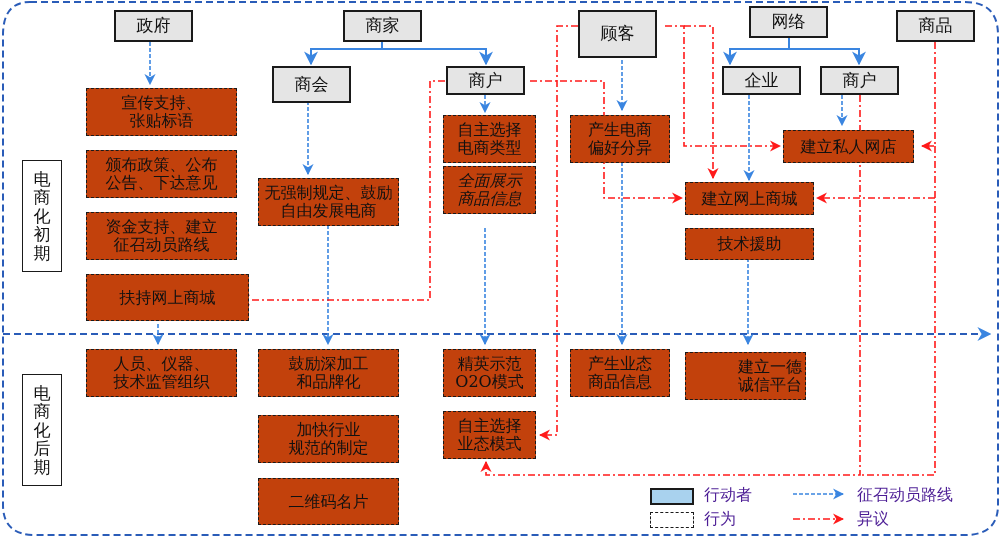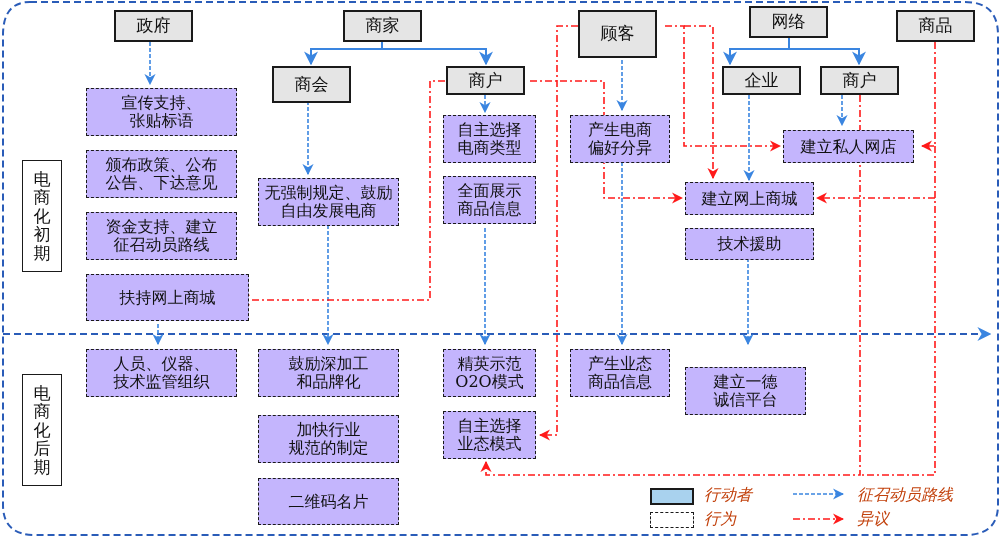--- a/index.html
+++ b/index.html
@@ -9,7 +9,7 @@
   .node { position:absolute; box-sizing:border-box; display:flex; align-items:center;
           justify-content:center; text-align:center; color:#111; line-height:1.12; }
   .actor { background:#e5e5e5; border:2px solid #1a1a1a; font-size:17px; }
-  .action { background:#c4b5fd; border:1.6px dashed #1a1a1a; font-size:16px; padding:0 3px; }
+  .action { background:#c2410c; border:1.6px dashed #1a1a1a; font-size:16px; padding:0 3px; }
   .phase { background:#fff; border:1.6px solid #1a1a1a; font-size:17px;
            flex-direction:column; line-height:1.08; }
   .node span { white-space:pre-line; }

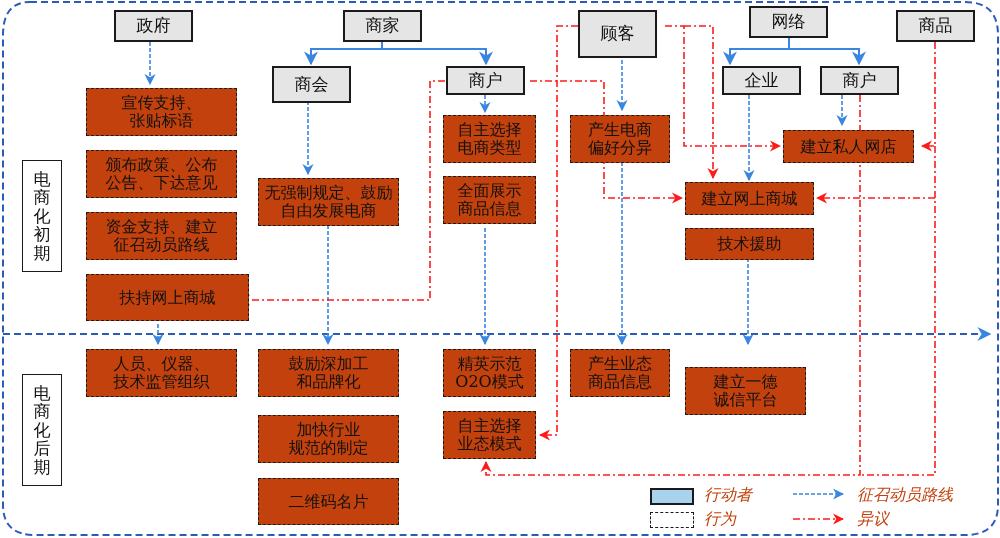--- a/index.html
+++ b/index.html
@@ -139,7 +139,7 @@
     <span>自主选择
 电商类型</span>
   </div>
-<div class="node action" style="left:443px;top:176px;width:93px;height:48px;">
+<div class="node action" style="left:443px;top:166px;width:93px;height:48px;font-style:italic;">
     <span>全面展示
 商品信息</span>
   </div>

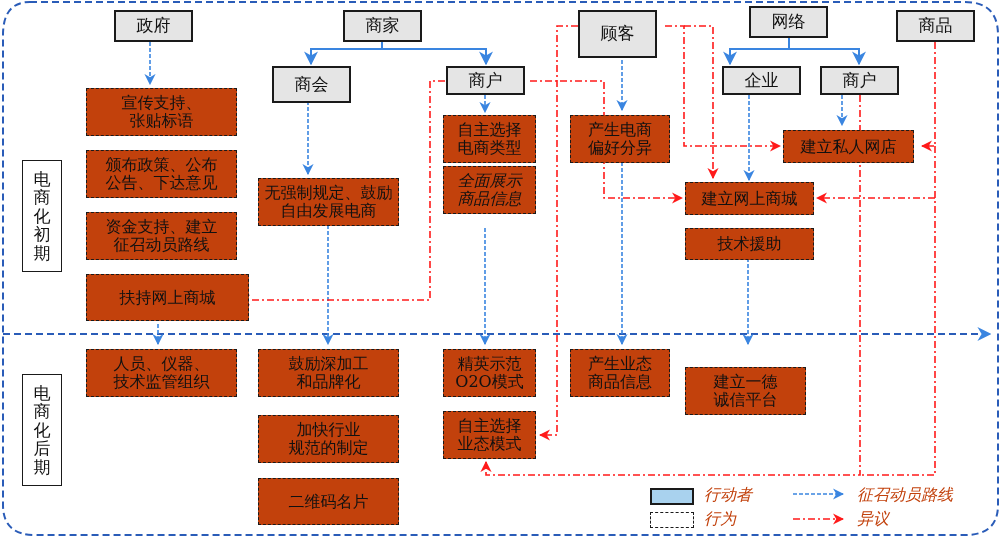--- a/index.html
+++ b/index.html
@@ -184,7 +184,7 @@
     <span>产生业态
 商品信息</span>
   </div>
-<div class="node action" style="left:685px;top:367px;width:121px;height:48px;">
+<div class="node action" style="left:685px;top:352px;width:121px;height:48px;justify-content:flex-end;">
     <span>建立一德
 诚信平台</span>
   </div>

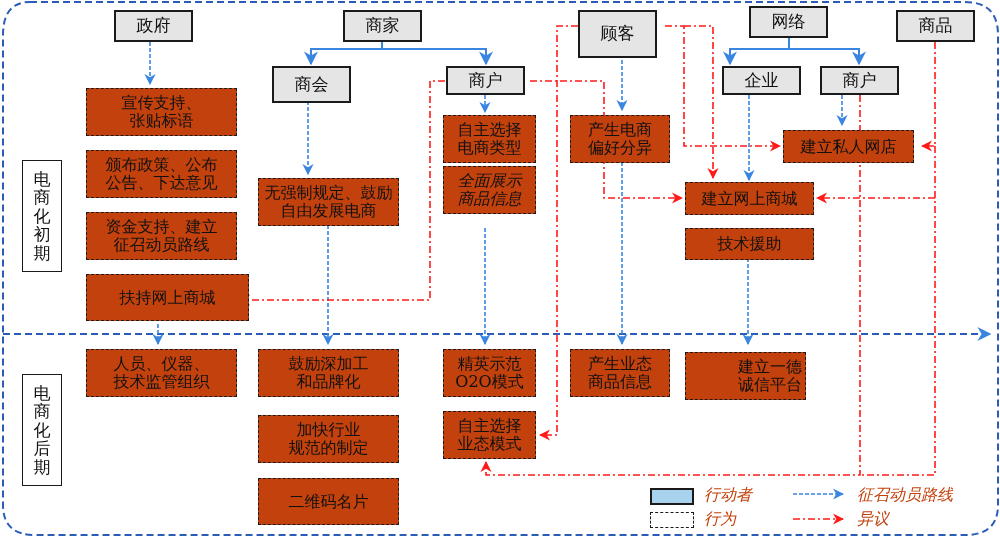--- a/index.html
+++ b/index.html
@@ -14,7 +14,7 @@
            flex-direction:column; line-height:1.08; }
   .node span { white-space:pre-line; }
   .legend-sw { position:absolute; box-sizing:border-box; }
-  .legend-text { position:absolute; font-size:16px; color:#c2410c;font-style:italic; }
+  .legend-text { position:absolute; font-size:16px; color:#4c1d95; }
 </style>
 </head>
 <body>

